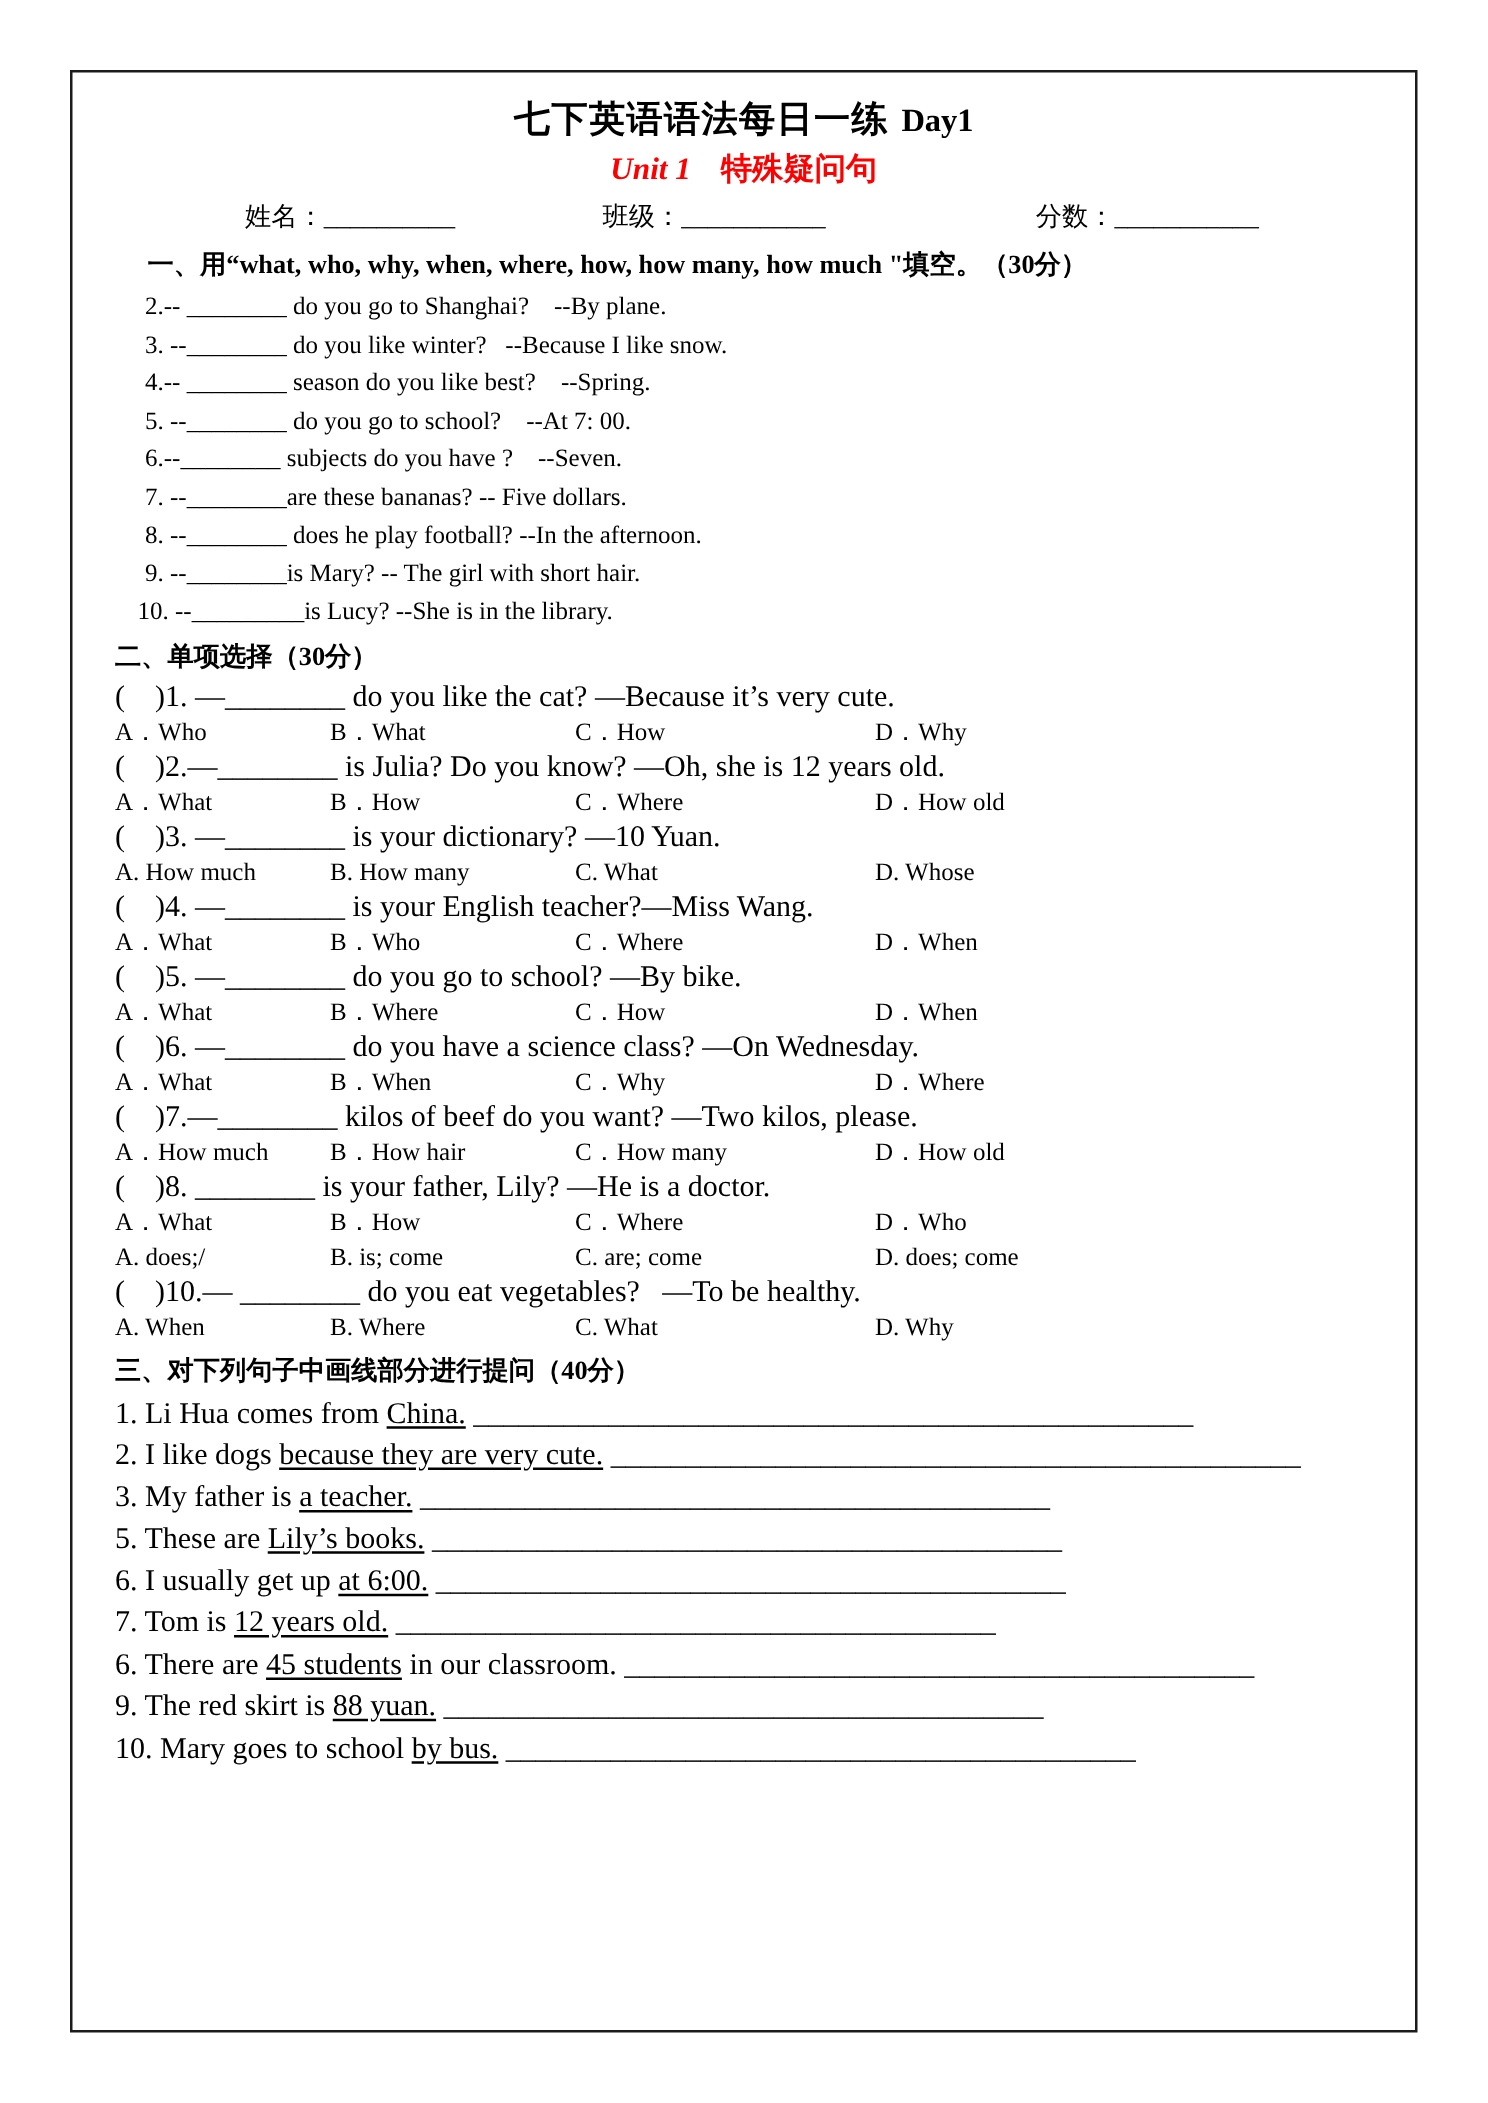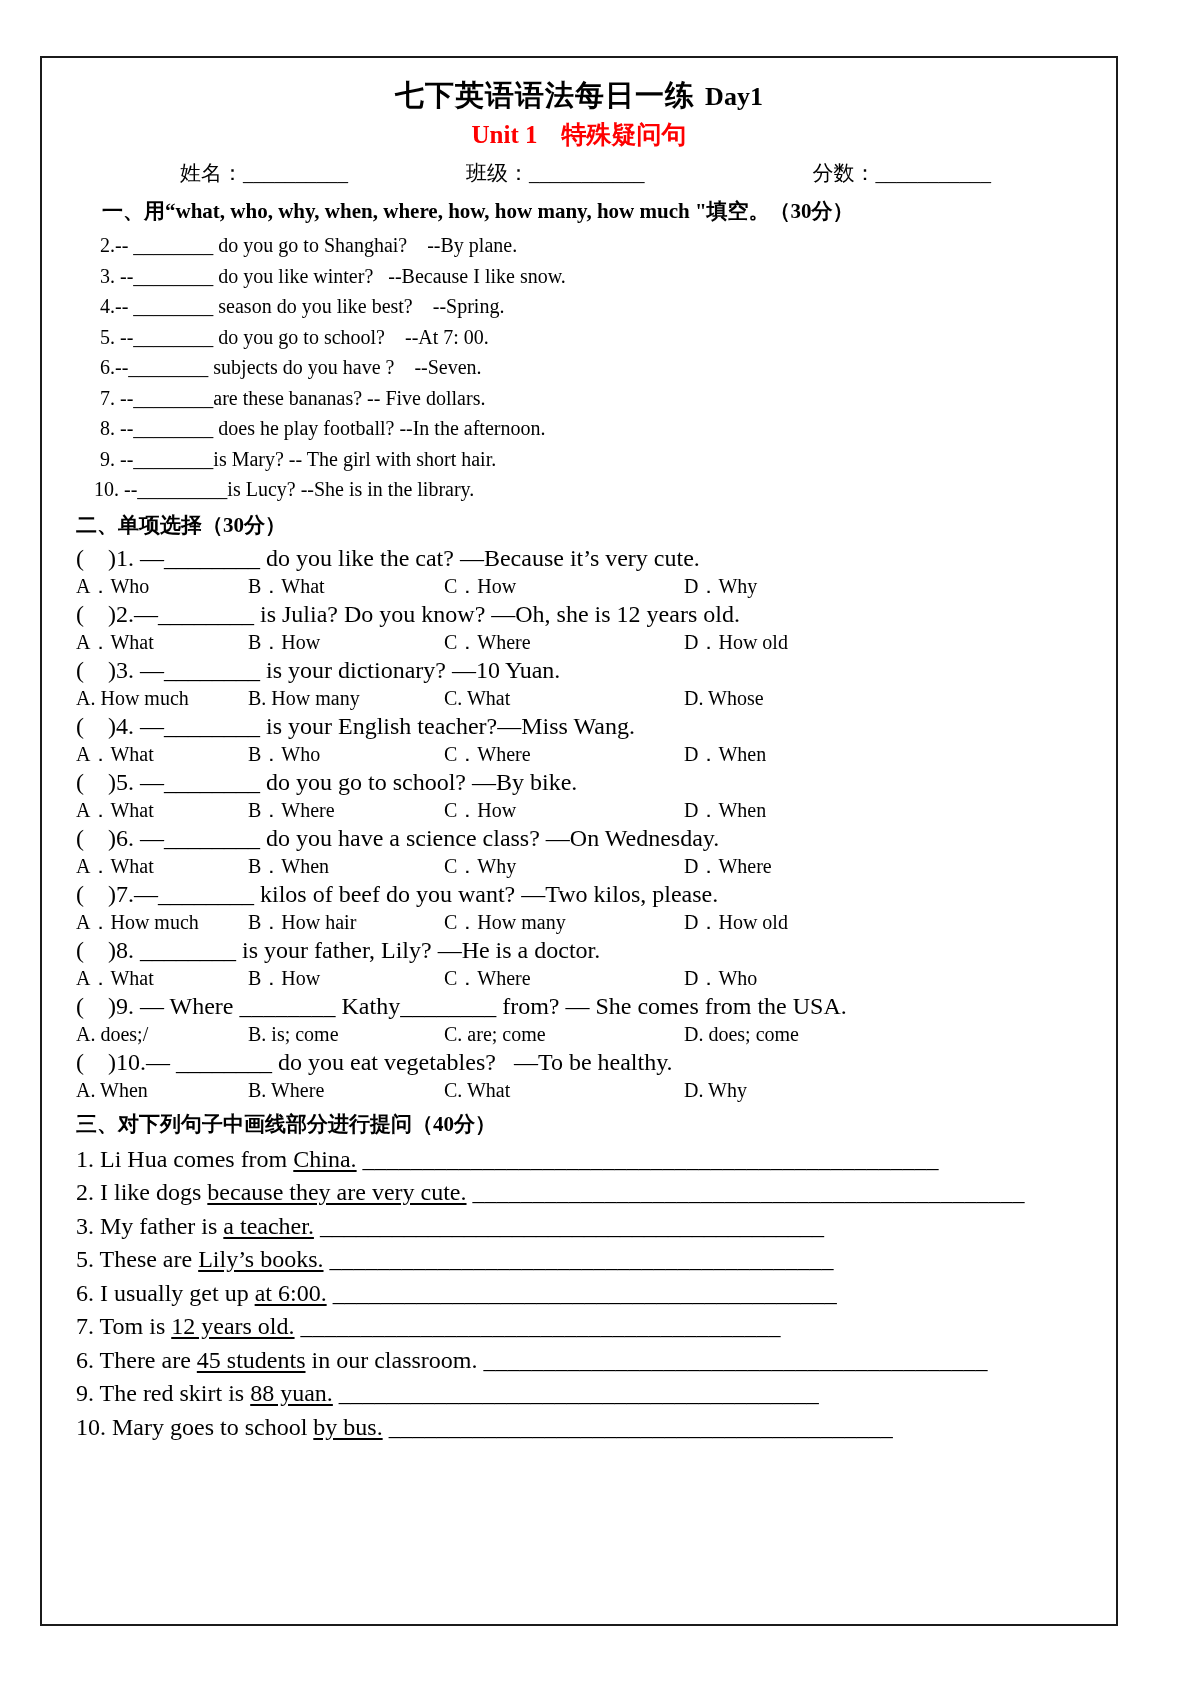--- a/index.html
+++ b/index.html
@@ -11,7 +11,7 @@
     color:#000;
   }
   .frame {
-    position:absolute; left:40px; top:56px;
+    position:absolute; left:56px; top:56px;
     width:1078px; height:1570px;
     border:2px solid #1b1b1b;
     box-sizing:border-box;

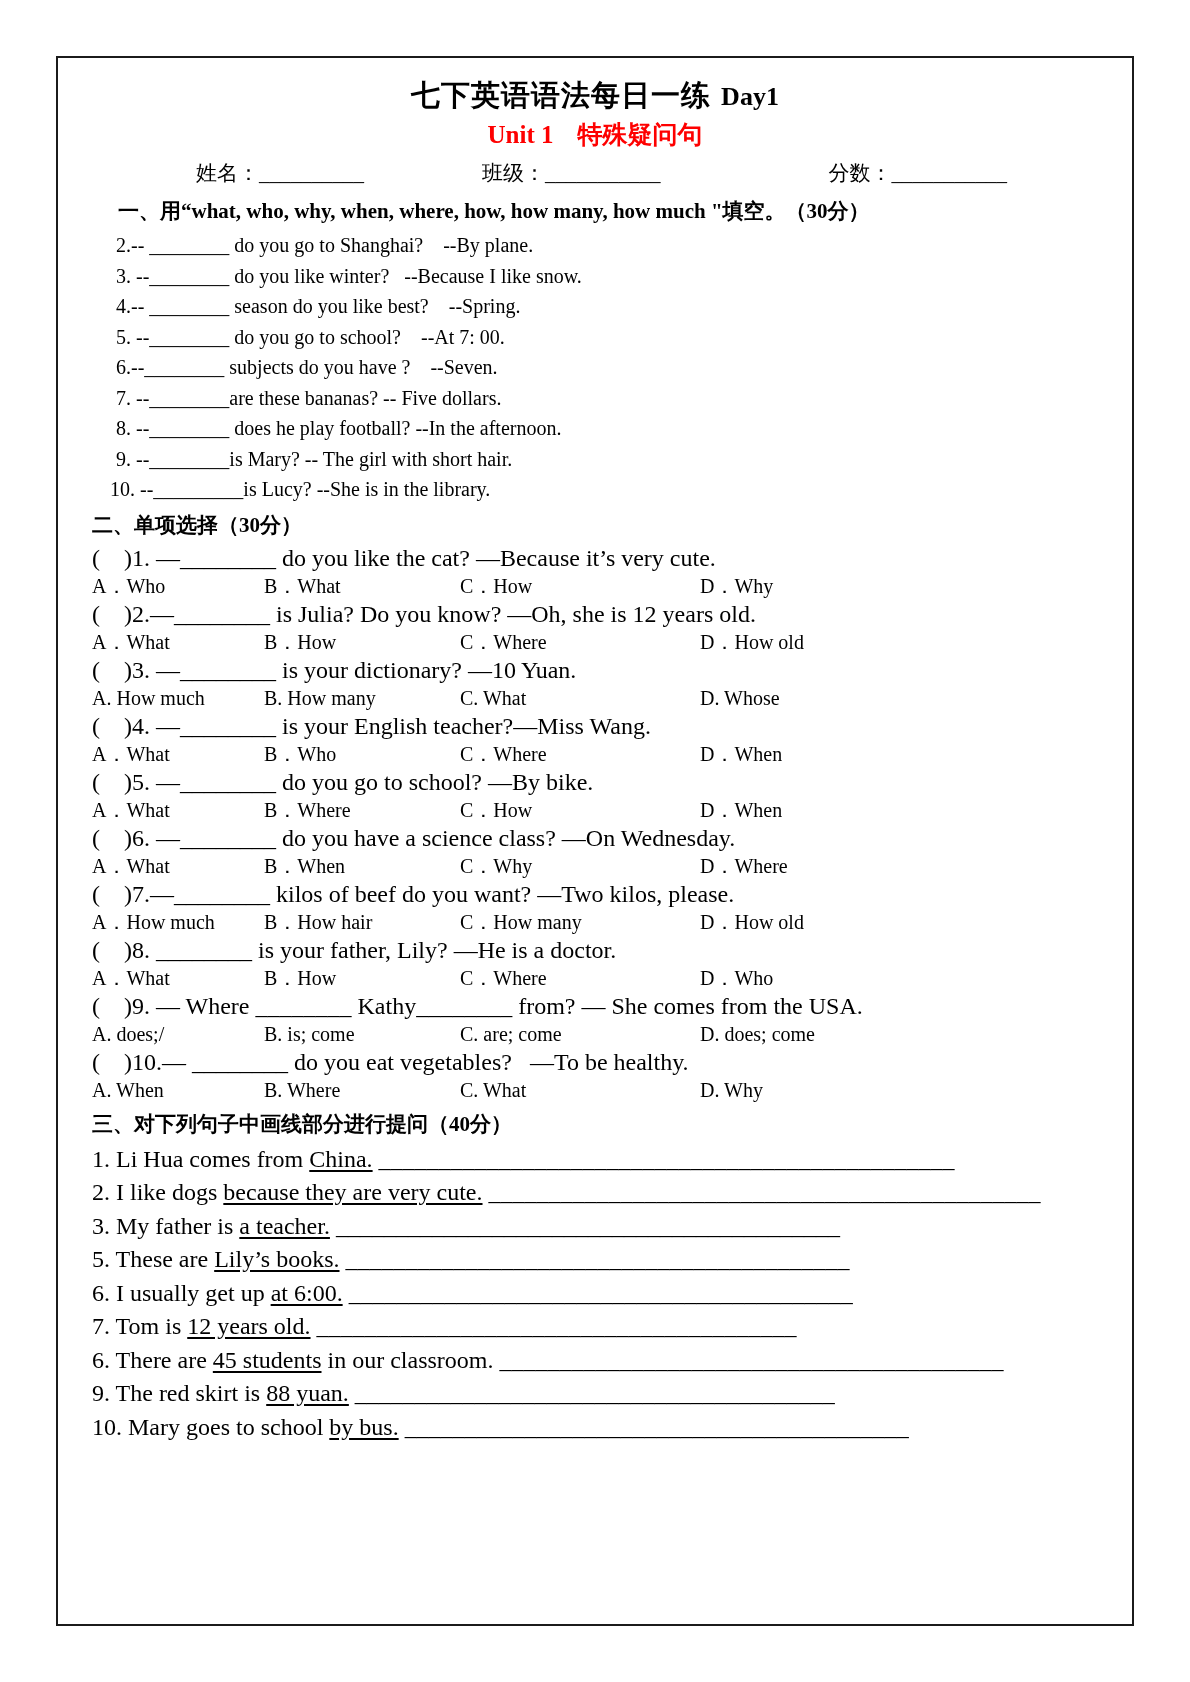--- a/index.html
+++ b/index.html
@@ -27,7 +27,7 @@
     text-align:center; font-size:25px; font-weight:700;
     color:#fe0000; margin:2px 0 8px 0;
   }
-  .subtitle .unit { margin-right:24px; }
+  .subtitle .unit { margin-right:24px;font-style:italic; }
   .meta {
     display:flex; align-items:flex-end;
     font-size:21px; margin:4px 0 10px 0; white-space:pre;

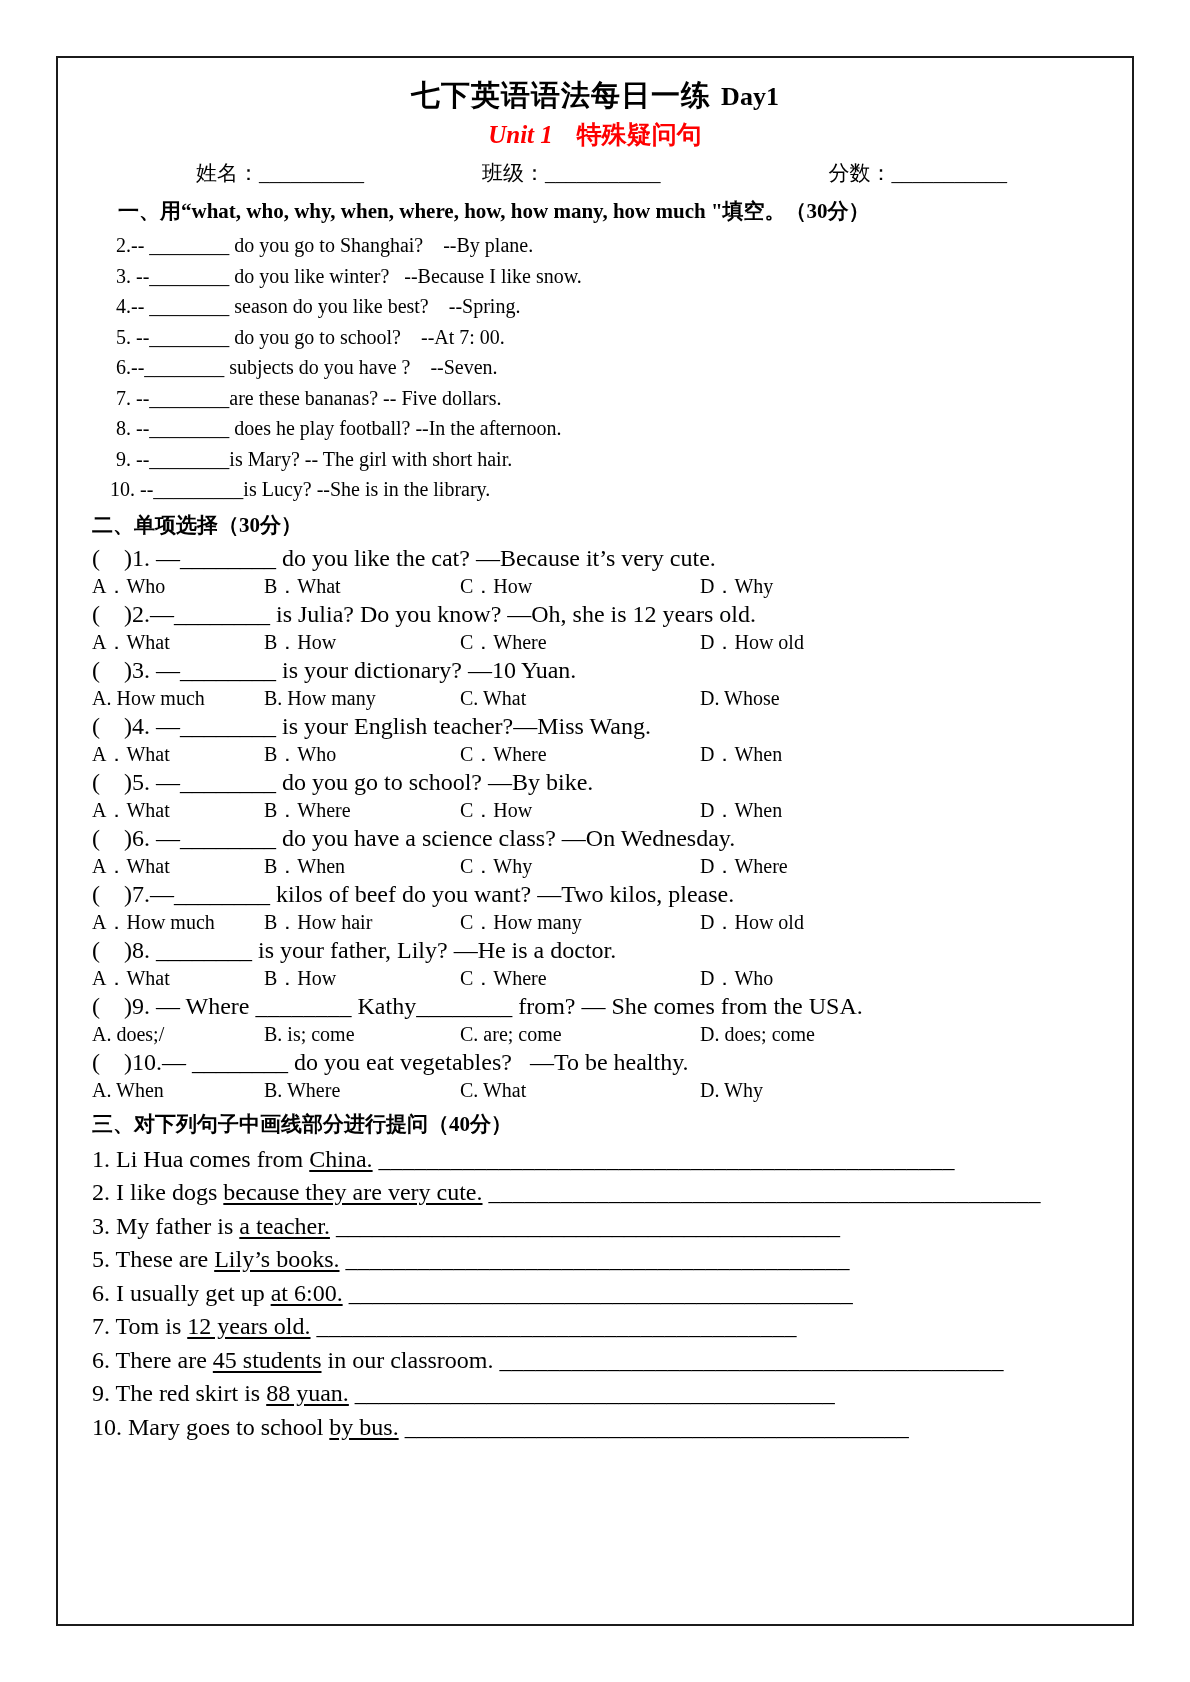--- a/index.html
+++ b/index.html
@@ -178,7 +178,6 @@
     </div>
 
     <div class="mcq">
-      <p class="stem">(    )9. — Where ________ Kathy________ from? — She comes from the USA.</p>
       <div class="choices">
         <span>A. does;/</span>
         <span>B. is; come</span>

